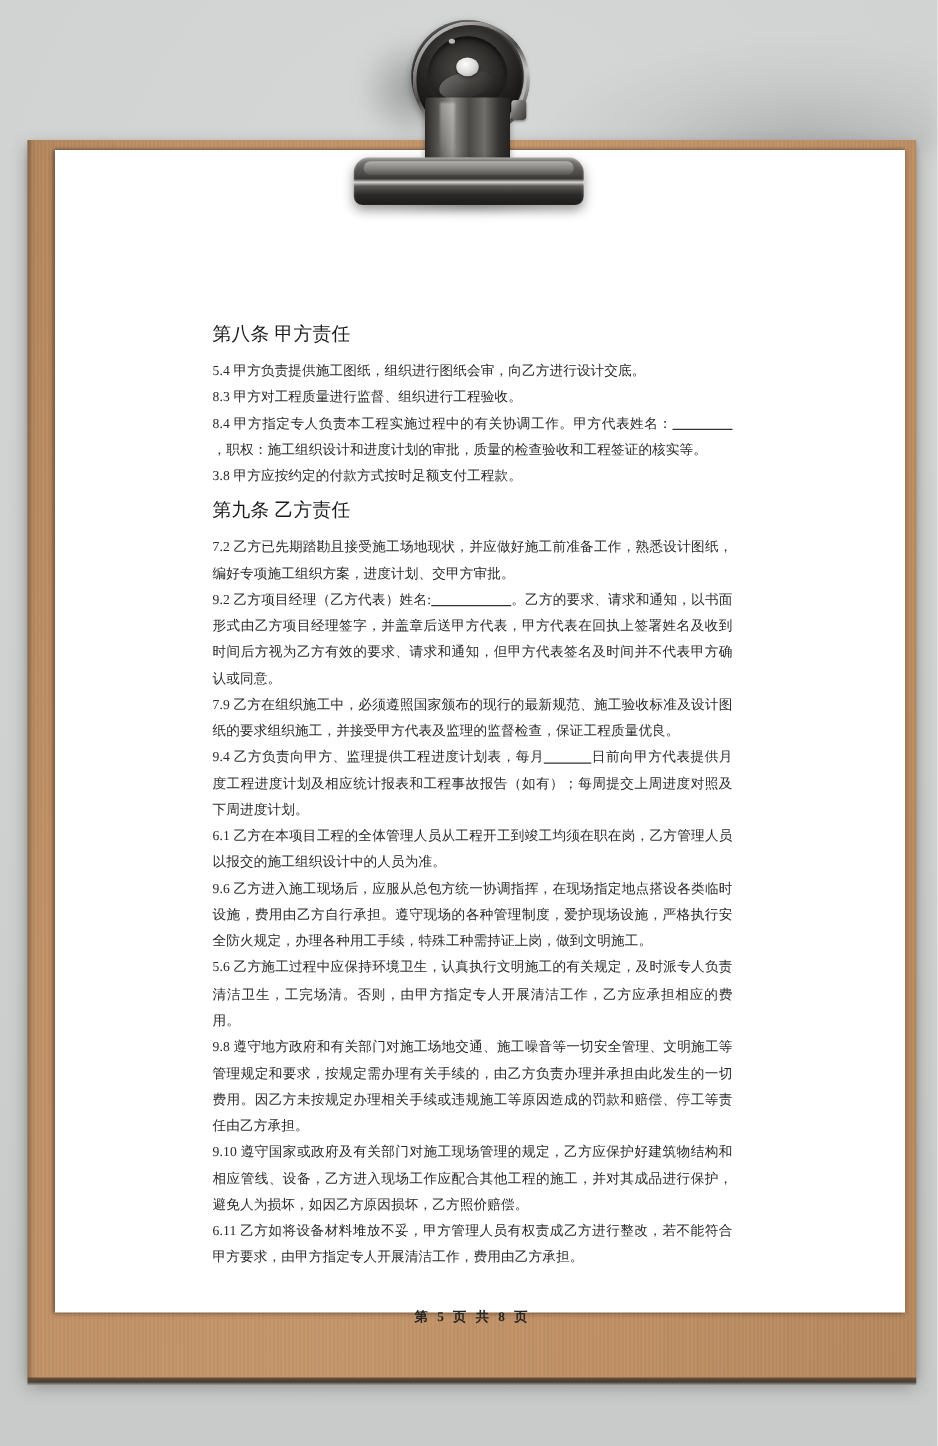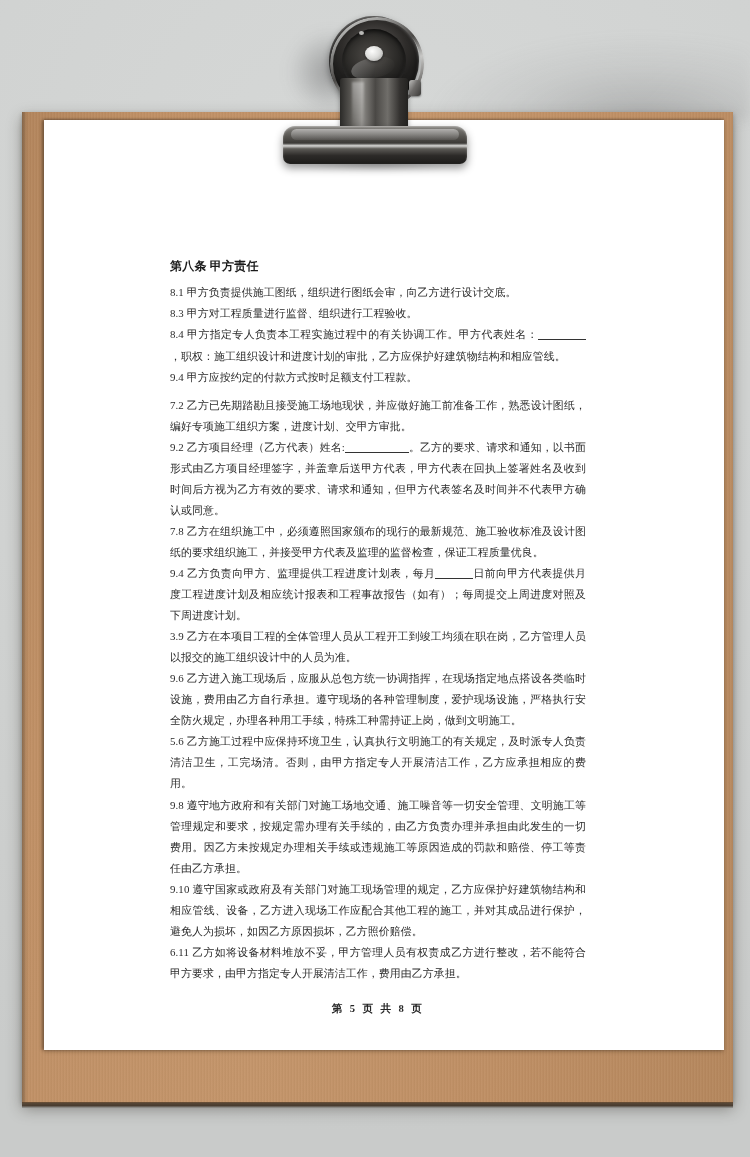--- a/index.html
+++ b/index.html
@@ -92,8 +92,8 @@
     width: 416px;
   }
   .heading {
-    font-weight: bold;
-    font-size: 12px;
+    font-weight: normal;
+    font-size: 15px;
     color: #1a1a1a;
     margin: 0 0 7px 0;
     letter-spacing: 0.2px;

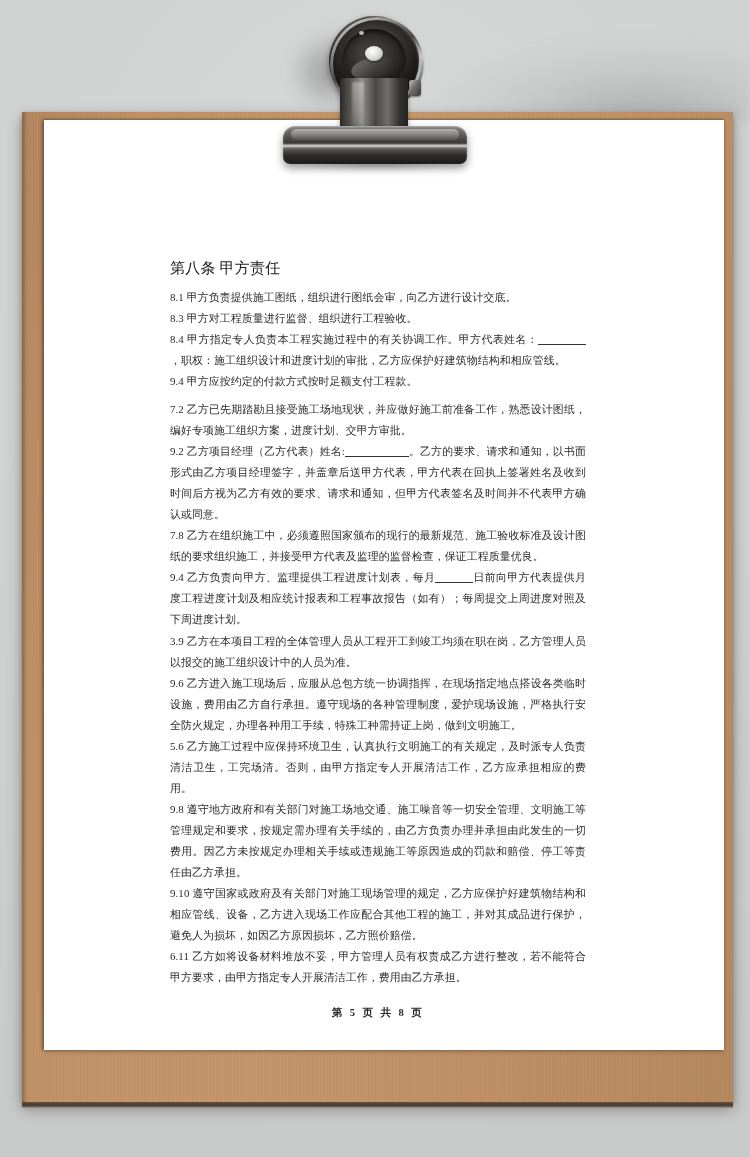--- a/index.html
+++ b/index.html
@@ -301,7 +301,7 @@
 
   <div class="section">
     <p class="heading">第八条  甲方责任</p>
-    <p class="para">8.1  甲方负责提供施工图纸，组织进行图纸会审，向乙方进行设计交底。</p>
+    <p class="para">5.4  甲方负责提供施工图纸，组织进行图纸会审，向乙方进行设计交底。</p>
     <p class="para">8.3 甲方对工程质量进行监督、组织进行工程验收。</p>
     <p class="para"><span>8.4 甲方指定专人负责本工程实施过程中的有关协调工作。甲方代表姓名：</span><span class="blank-mid"></span><span>，职权：施工组织设计和进度计划的审批，乙方应保护好建筑物结构和相应管线。</span></p>
     <p class="para">9.4 甲方应按约定的付款方式按时足额支付工程款。</p>

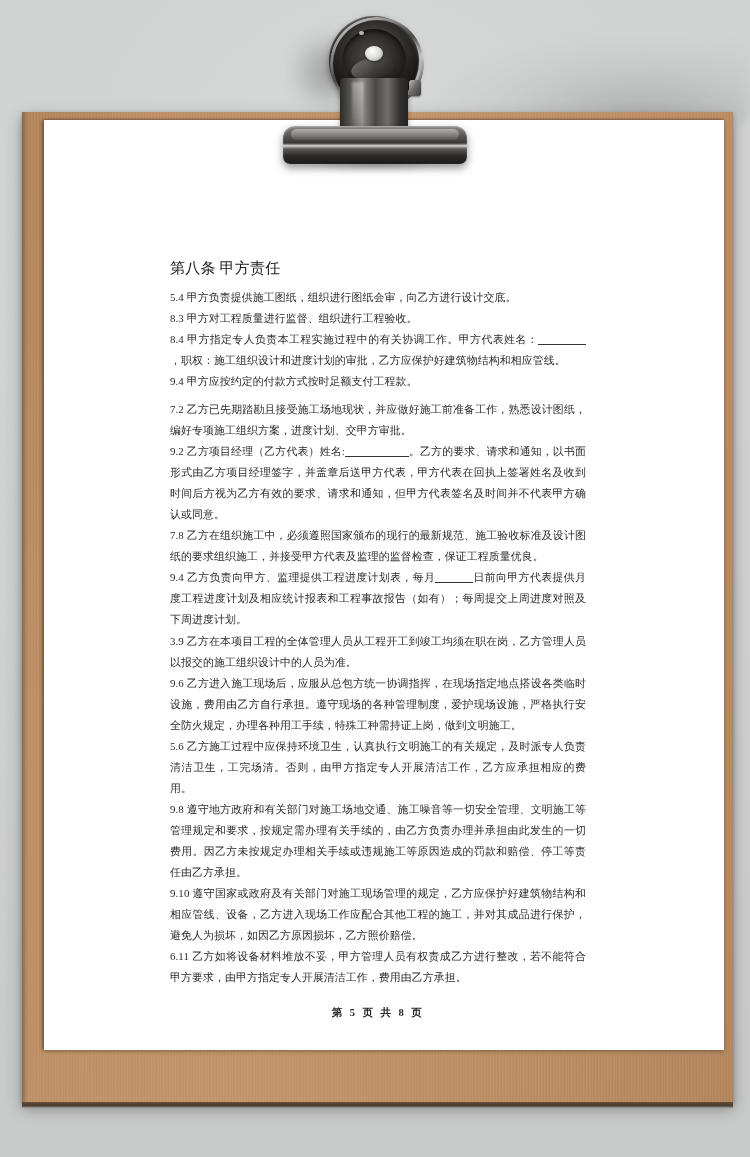--- a/index.html
+++ b/index.html
@@ -303,7 +303,7 @@
     <p class="heading">第八条  甲方责任</p>
     <p class="para">5.4  甲方负责提供施工图纸，组织进行图纸会审，向乙方进行设计交底。</p>
     <p class="para">8.3 甲方对工程质量进行监督、组织进行工程验收。</p>
-    <p class="para"><span>8.4 甲方指定专人负责本工程实施过程中的有关协调工作。甲方代表姓名：</span><span class="blank-mid"></span><span>，职权：施工组织设计和进度计划的审批，乙方应保护好建筑物结构和相应管线。</span></p>
+    <p class="para"><span>8.4 甲方指定专人负责本工程实施过程中的有关协调工作。甲方代表姓名：</span><span class="blank-mid"></span><span>，职权：施工组织设计和进度计划的审批，质量的检查验收和工程签证的核实等。</span></p>
     <p class="para">9.4 甲方应按约定的付款方式按时足额支付工程款。</p>
   </div>
 

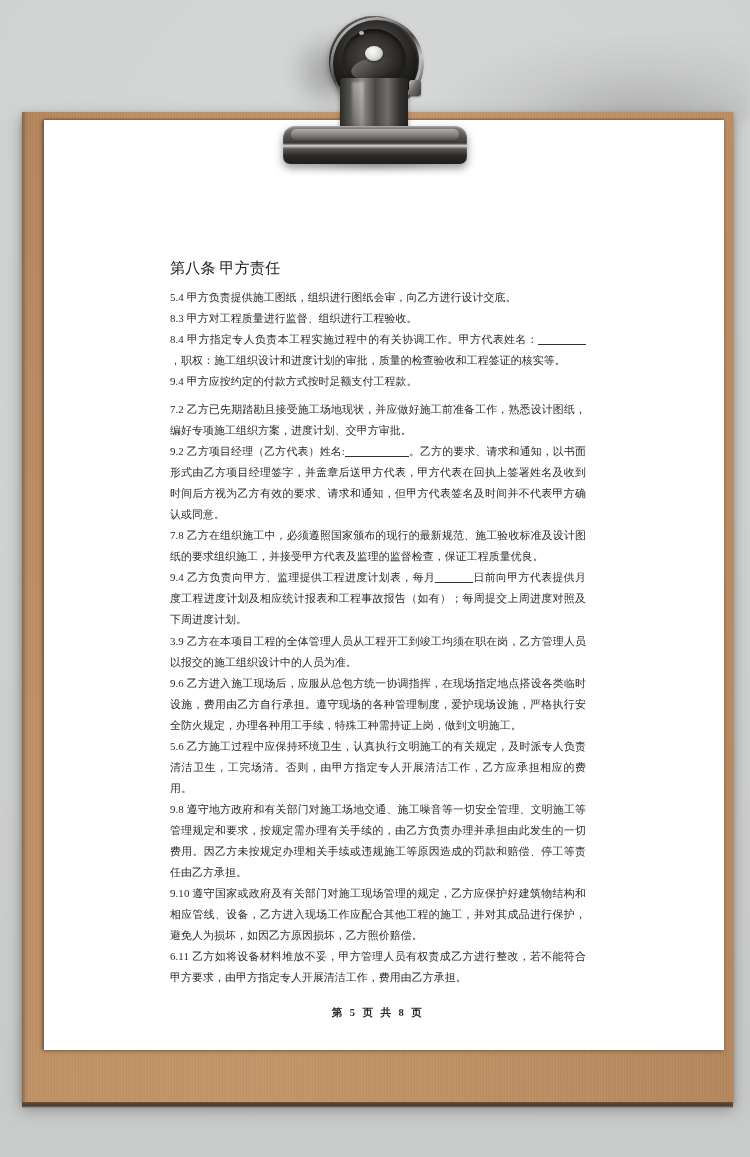--- a/index.html
+++ b/index.html
@@ -304,7 +304,7 @@
     <p class="para">5.4  甲方负责提供施工图纸，组织进行图纸会审，向乙方进行设计交底。</p>
     <p class="para">8.3 甲方对工程质量进行监督、组织进行工程验收。</p>
     <p class="para"><span>8.4 甲方指定专人负责本工程实施过程中的有关协调工作。甲方代表姓名：</span><span class="blank-mid"></span><span>，职权：施工组织设计和进度计划的审批，质量的检查验收和工程签证的核实等。</span></p>
-    <p class="para">9.4 甲方应按约定的付款方式按时足额支付工程款。</p>
+    <p class="para">3.8 甲方应按约定的付款方式按时足额支付工程款。</p>
   </div>
 
   <div class="section">

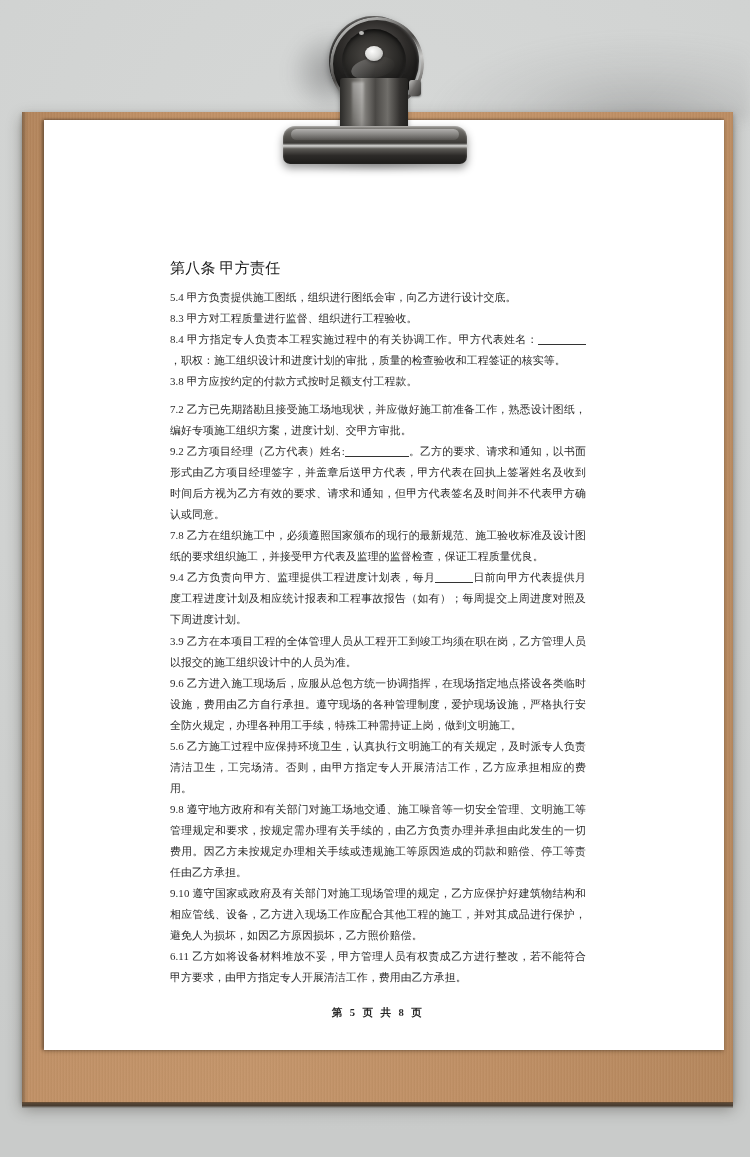--- a/index.html
+++ b/index.html
@@ -308,6 +308,7 @@
   </div>
 
   <div class="section">
+    <p class="heading">第九条  乙方责任</p>
     <p class="para">7.2  乙方已先期踏勘且接受施工场地现状，并应做好施工前准备工作，熟悉设计图纸，编好专项施工组织方案，进度计划、交甲方审批。</p>
     <p class="para"><span>9.2  乙方项目经理（乙方代表）姓名:</span><span class="blank-long"></span><span>。乙方的要求、请求和通知，以书面形式由乙方项目经理签字，并盖章后送甲方代表，甲方代表在回执上签署姓名及收到时间后方视为乙方有效的要求、请求和通知，但甲方代表签名及时间并不代表甲方确认或同意。</span></p>
     <p class="para">7.8 乙方在组织施工中，必须遵照国家颁布的现行的最新规范、施工验收标准及设计图纸的要求组织施工，并接受甲方代表及监理的监督检查，保证工程质量优良。</p>

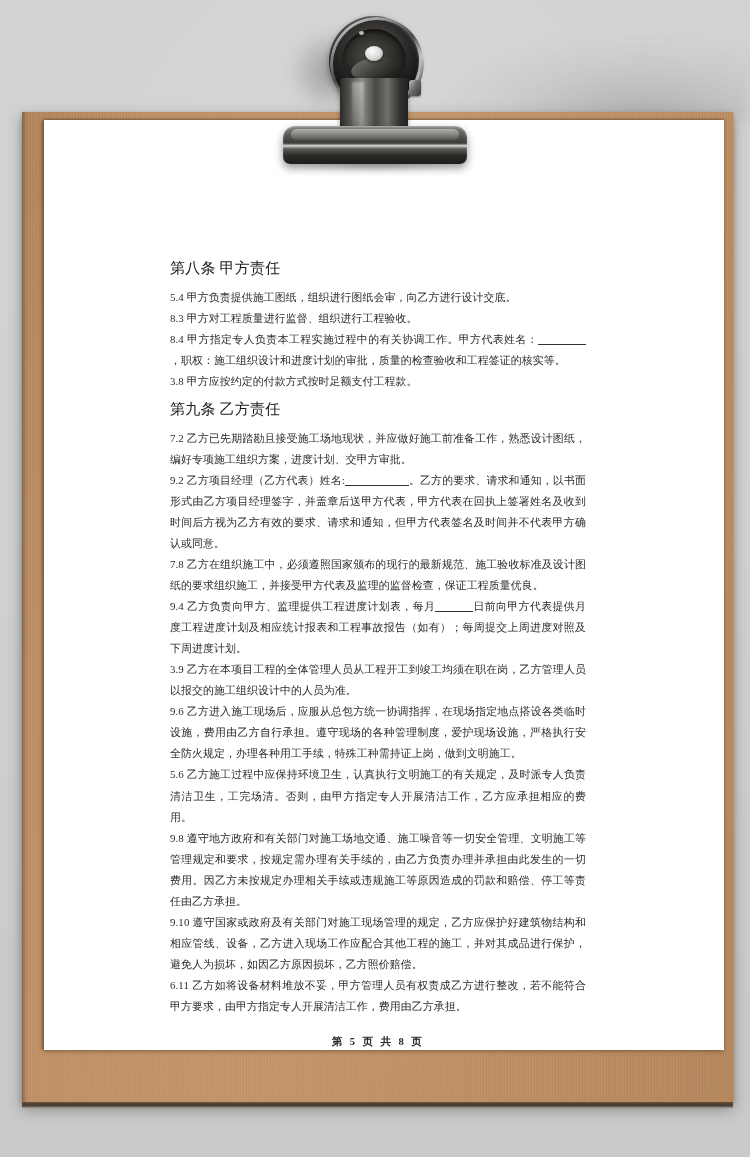--- a/index.html
+++ b/index.html
@@ -311,7 +311,7 @@
     <p class="heading">第九条  乙方责任</p>
     <p class="para">7.2  乙方已先期踏勘且接受施工场地现状，并应做好施工前准备工作，熟悉设计图纸，编好专项施工组织方案，进度计划、交甲方审批。</p>
     <p class="para"><span>9.2  乙方项目经理（乙方代表）姓名:</span><span class="blank-long"></span><span>。乙方的要求、请求和通知，以书面形式由乙方项目经理签字，并盖章后送甲方代表，甲方代表在回执上签署姓名及收到时间后方视为乙方有效的要求、请求和通知，但甲方代表签名及时间并不代表甲方确认或同意。</span></p>
-    <p class="para">7.8 乙方在组织施工中，必须遵照国家颁布的现行的最新规范、施工验收标准及设计图纸的要求组织施工，并接受甲方代表及监理的监督检查，保证工程质量优良。</p>
+    <p class="para">7.9 乙方在组织施工中，必须遵照国家颁布的现行的最新规范、施工验收标准及设计图纸的要求组织施工，并接受甲方代表及监理的监督检查，保证工程质量优良。</p>
     <p class="para"><span>9.4 乙方负责向甲方、监理提供工程进度计划表，每月</span><span class="blank-short"></span><span>日前向甲方代表提供月度工程进度计划及相应统计报表和工程事故报告（如有）；每周提交上周进度对照及下周进度计划。</span></p>
     <p class="para">3.9 乙方在本项目工程的全体管理人员从工程开工到竣工均须在职在岗，乙方管理人员以报交的施工组织设计中的人员为准。</p>
     <p class="para">9.6 乙方进入施工现场后，应服从总包方统一协调指挥，在现场指定地点搭设各类临时设施，费用由乙方自行承担。遵守现场的各种管理制度，爱护现场设施，严格执行安全防火规定，办理各种用工手续，特殊工种需持证上岗，做到文明施工。</p>

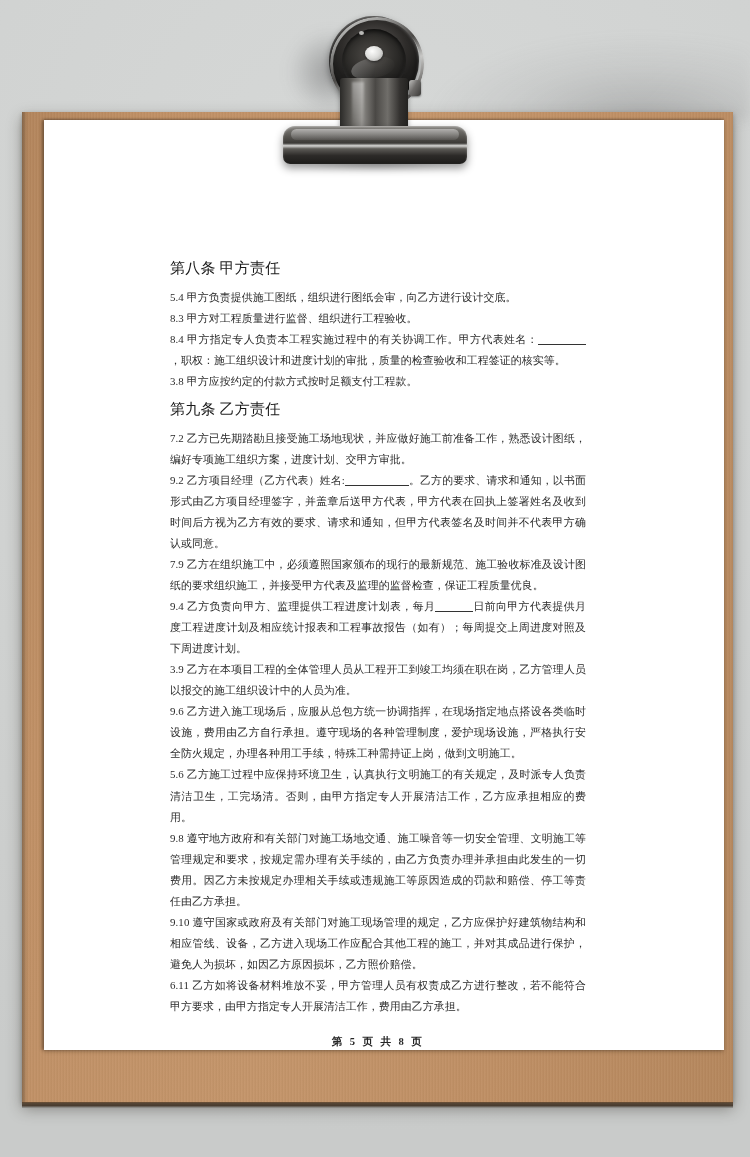--- a/index.html
+++ b/index.html
@@ -313,7 +313,7 @@
     <p class="para"><span>9.2  乙方项目经理（乙方代表）姓名:</span><span class="blank-long"></span><span>。乙方的要求、请求和通知，以书面形式由乙方项目经理签字，并盖章后送甲方代表，甲方代表在回执上签署姓名及收到时间后方视为乙方有效的要求、请求和通知，但甲方代表签名及时间并不代表甲方确认或同意。</span></p>
     <p class="para">7.9 乙方在组织施工中，必须遵照国家颁布的现行的最新规范、施工验收标准及设计图纸的要求组织施工，并接受甲方代表及监理的监督检查，保证工程质量优良。</p>
     <p class="para"><span>9.4 乙方负责向甲方、监理提供工程进度计划表，每月</span><span class="blank-short"></span><span>日前向甲方代表提供月度工程进度计划及相应统计报表和工程事故报告（如有）；每周提交上周进度对照及下周进度计划。</span></p>
-    <p class="para">3.9 乙方在本项目工程的全体管理人员从工程开工到竣工均须在职在岗，乙方管理人员以报交的施工组织设计中的人员为准。</p>
+    <p class="para">6.1 乙方在本项目工程的全体管理人员从工程开工到竣工均须在职在岗，乙方管理人员以报交的施工组织设计中的人员为准。</p>
     <p class="para">9.6 乙方进入施工现场后，应服从总包方统一协调指挥，在现场指定地点搭设各类临时设施，费用由乙方自行承担。遵守现场的各种管理制度，爱护现场设施，严格执行安全防火规定，办理各种用工手续，特殊工种需持证上岗，做到文明施工。</p>
     <p class="para">5.6  乙方施工过程中应保持环境卫生，认真执行文明施工的有关规定，及时派专人负责清洁卫生，工完场清。否则，由甲方指定专人开展清洁工作，乙方应承担相应的费用。</p>
     <p class="para">9.8 遵守地方政府和有关部门对施工场地交通、施工噪音等一切安全管理、文明施工等管理规定和要求，按规定需办理有关手续的，由乙方负责办理并承担由此发生的一切费用。因乙方未按规定办理相关手续或违规施工等原因造成的罚款和赔偿、停工等责任由乙方承担。</p>

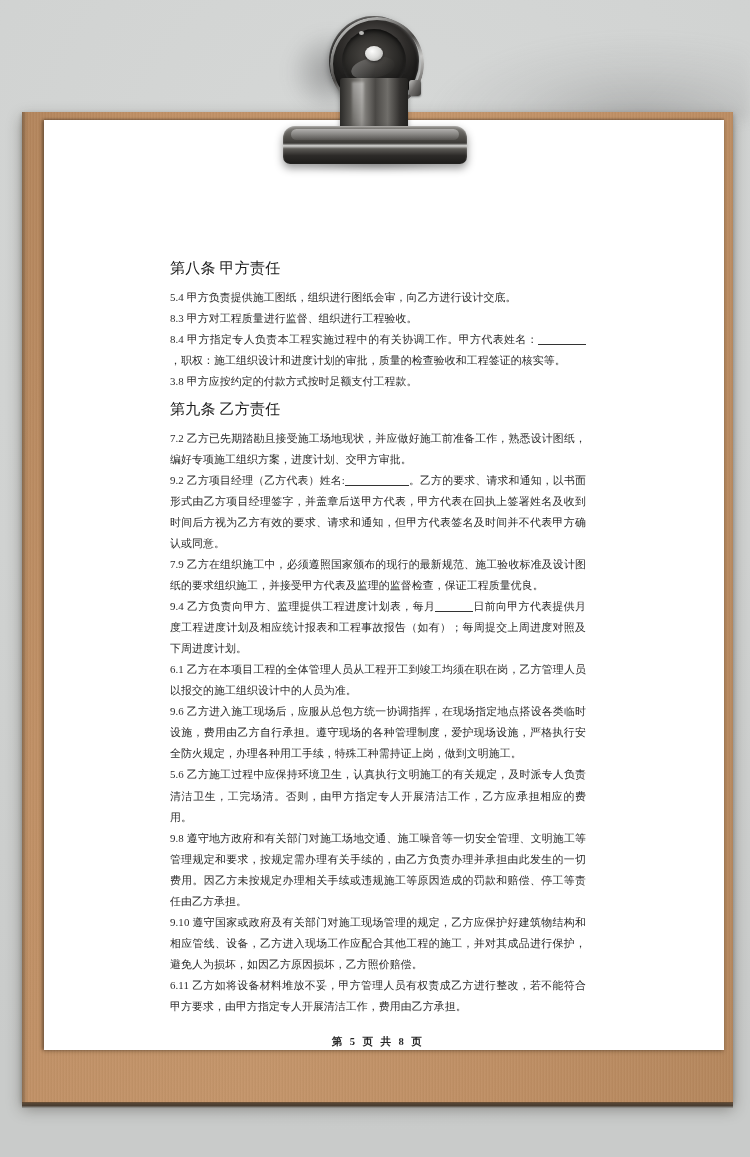--- a/index.html
+++ b/index.html
@@ -131,7 +131,7 @@
     vertical-align: -2px;
   }
   .footer {
-    margin-top: 18px;
+    margin-top: 30px;
     text-align: center;
     font-size: 10.6px;
     font-weight: bold;

